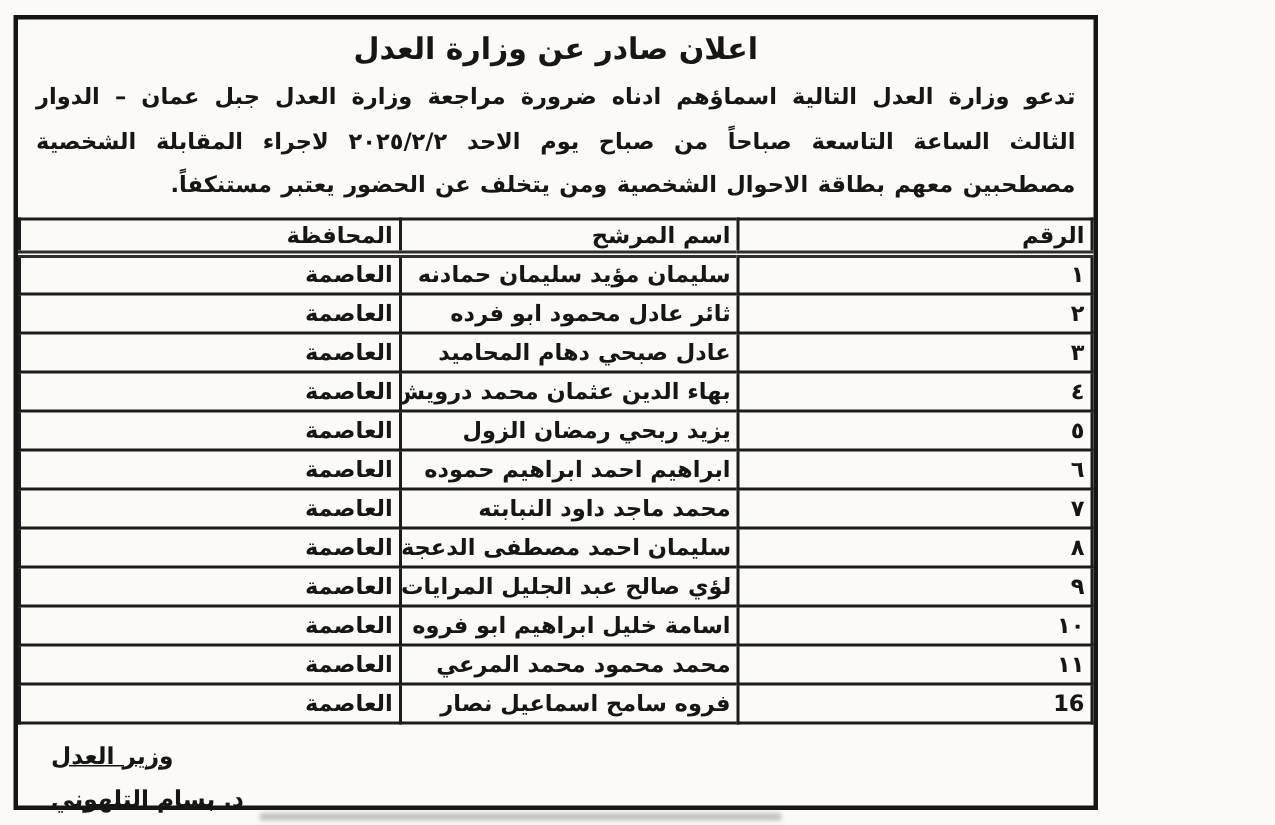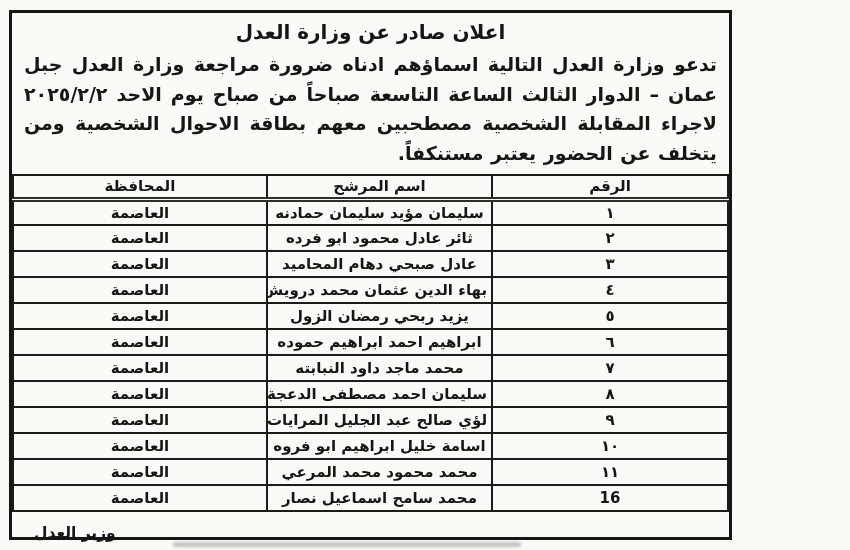--- a/index.html
+++ b/index.html
@@ -35,7 +35,7 @@
     font-weight: 700;
   }
   .intro {
-    font-size: 19px;
+    font-size: 15px;
     line-height: 29.5px;
     padding: 5px 12px 4px 12px;
     text-align: justify;

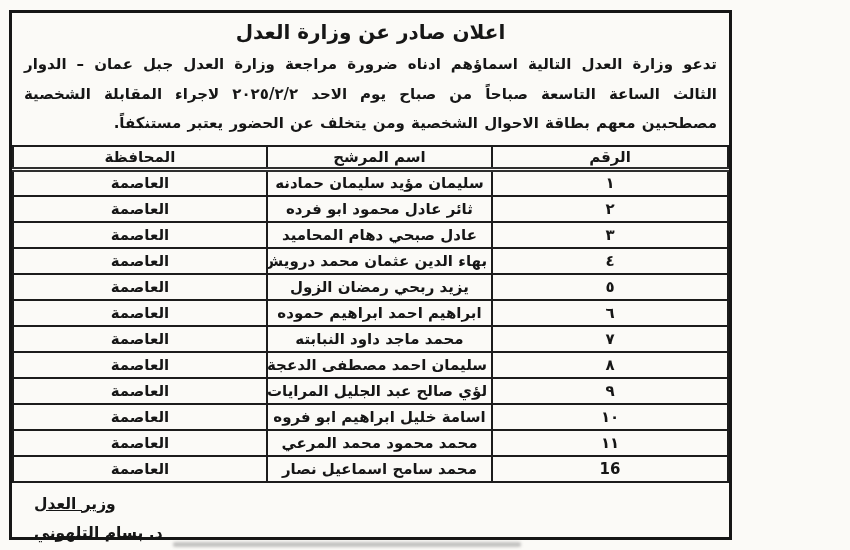--- a/index.html
+++ b/index.html
@@ -53,7 +53,7 @@
   .candidates col.c-gov { width: 35.5%; }
   .candidates th, .candidates td {
     border: 2px solid #1c1c1c;
-    text-align: center;
+    text-align: right;
     vertical-align: middle;
     font-weight: 700;
     padding: 1px 4px;

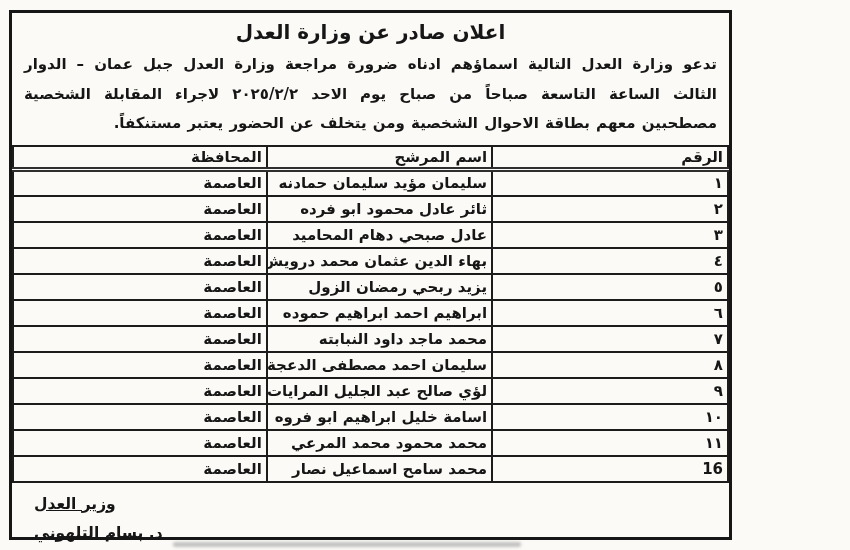--- a/index.html
+++ b/index.html
@@ -180,7 +180,7 @@
 
   <tr>
     <td>16</td>
-    <td>محمد سامح اسماعيل نصار</td>
+    <td>فروه سامح اسماعيل نصار</td>
     <td>العاصمة</td>
   </tr>
 </tbody>

